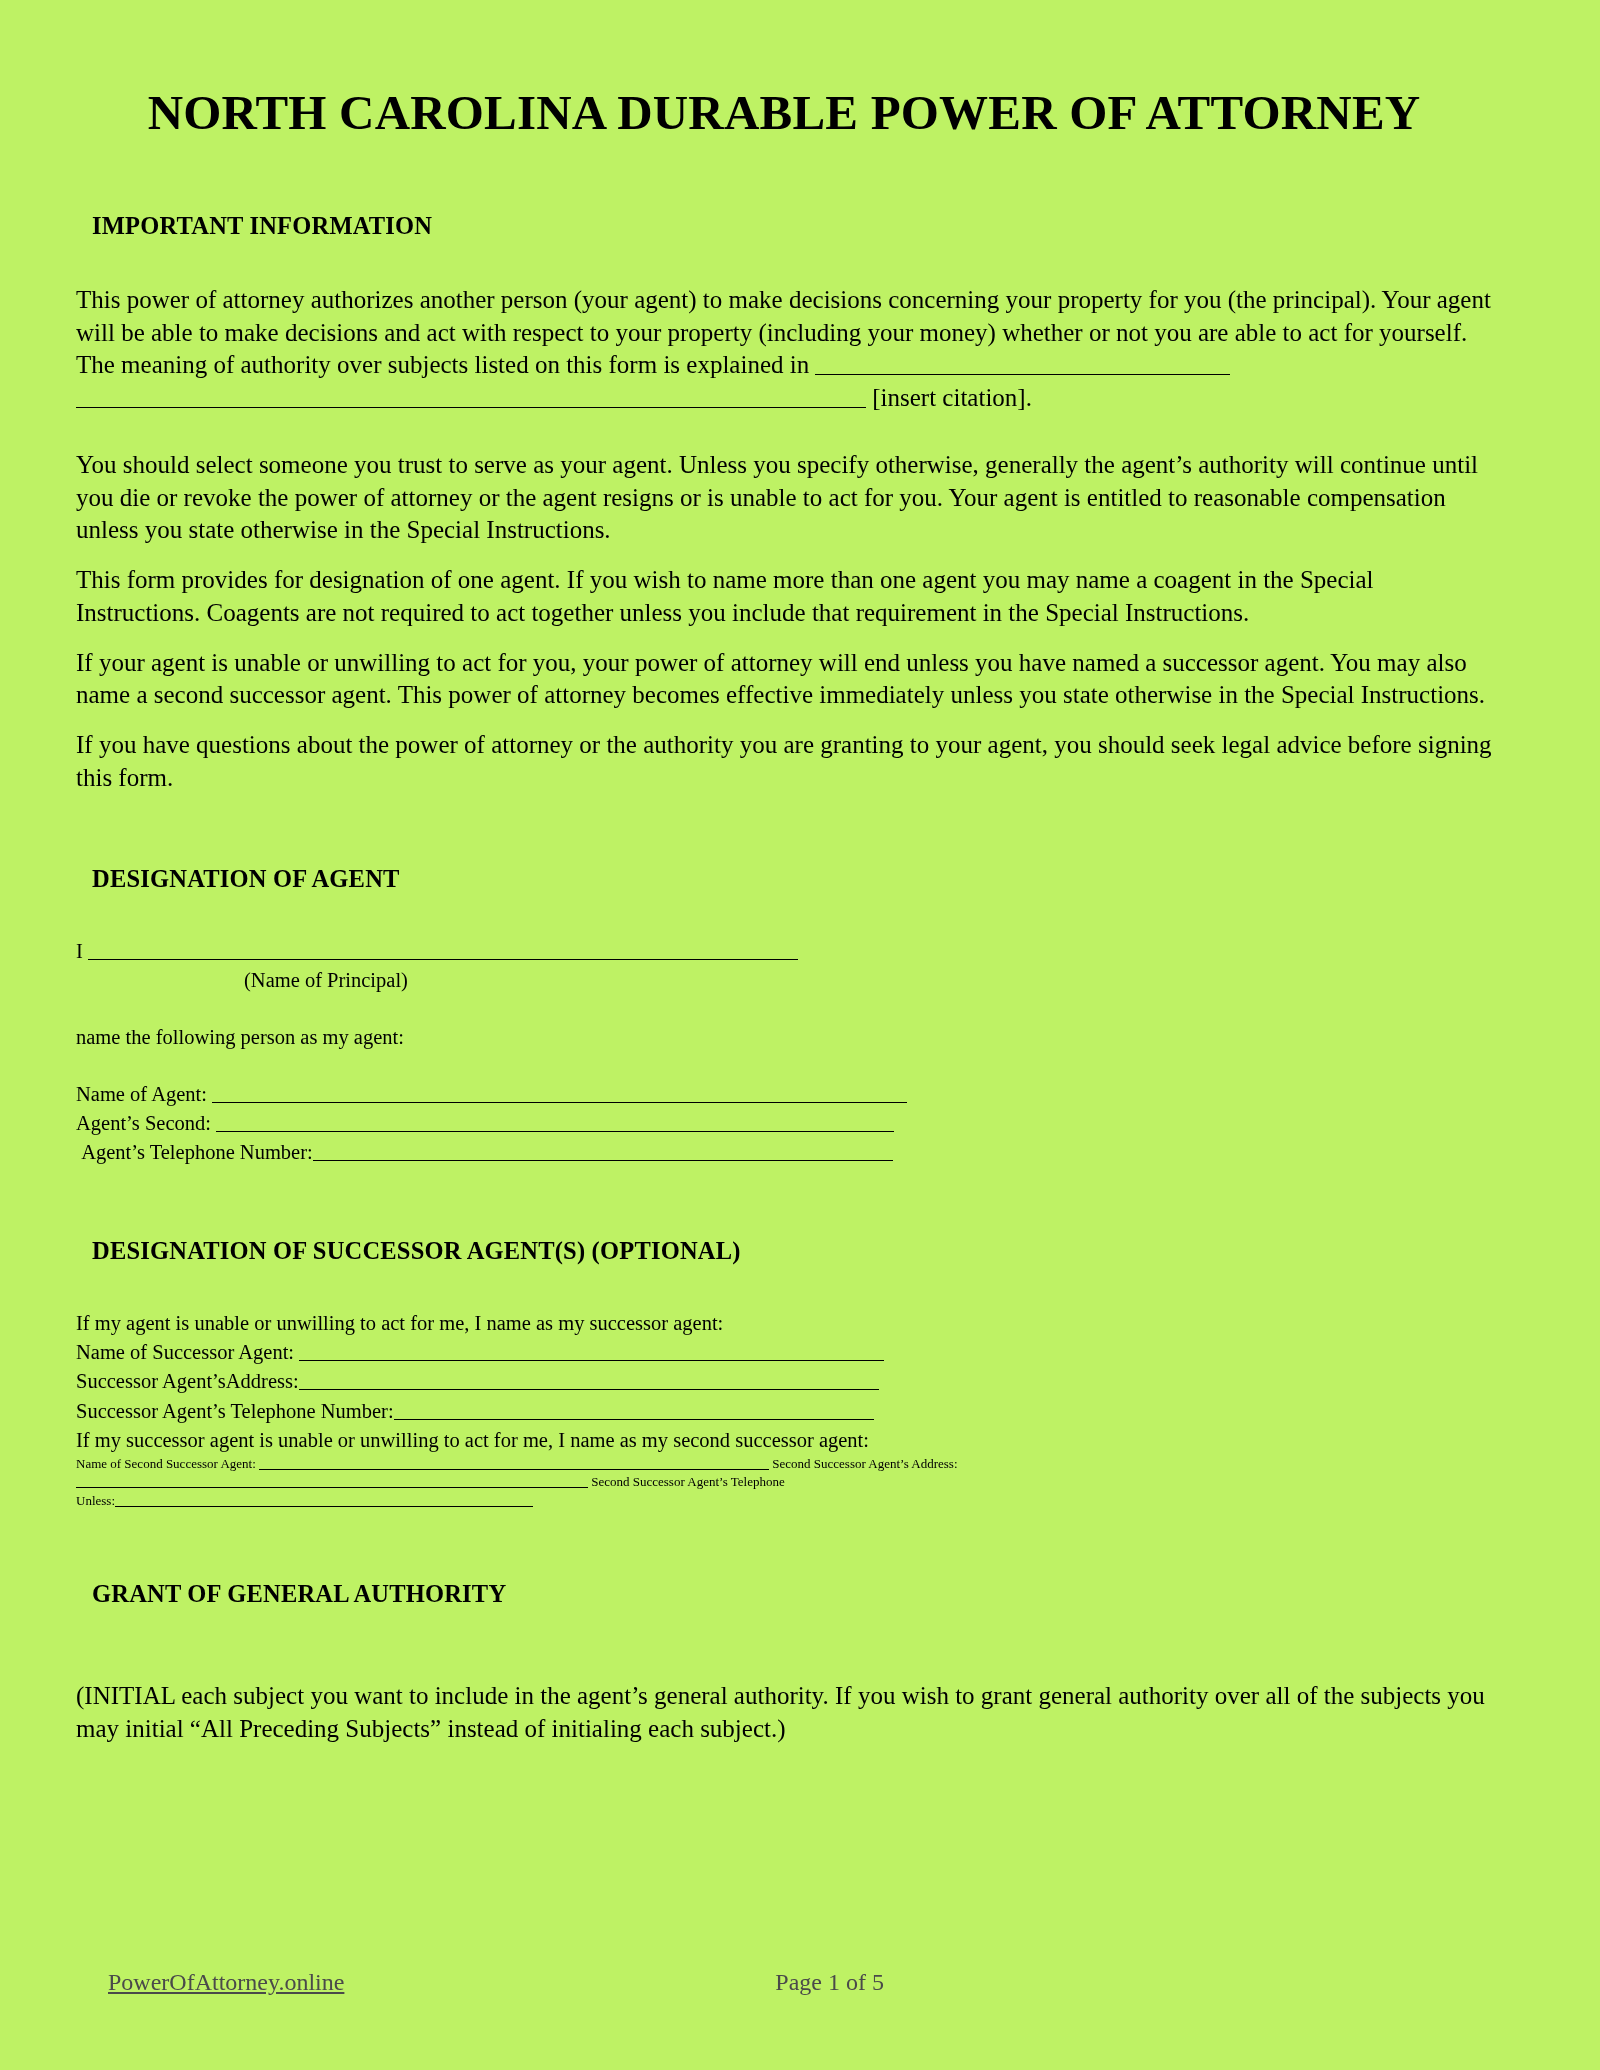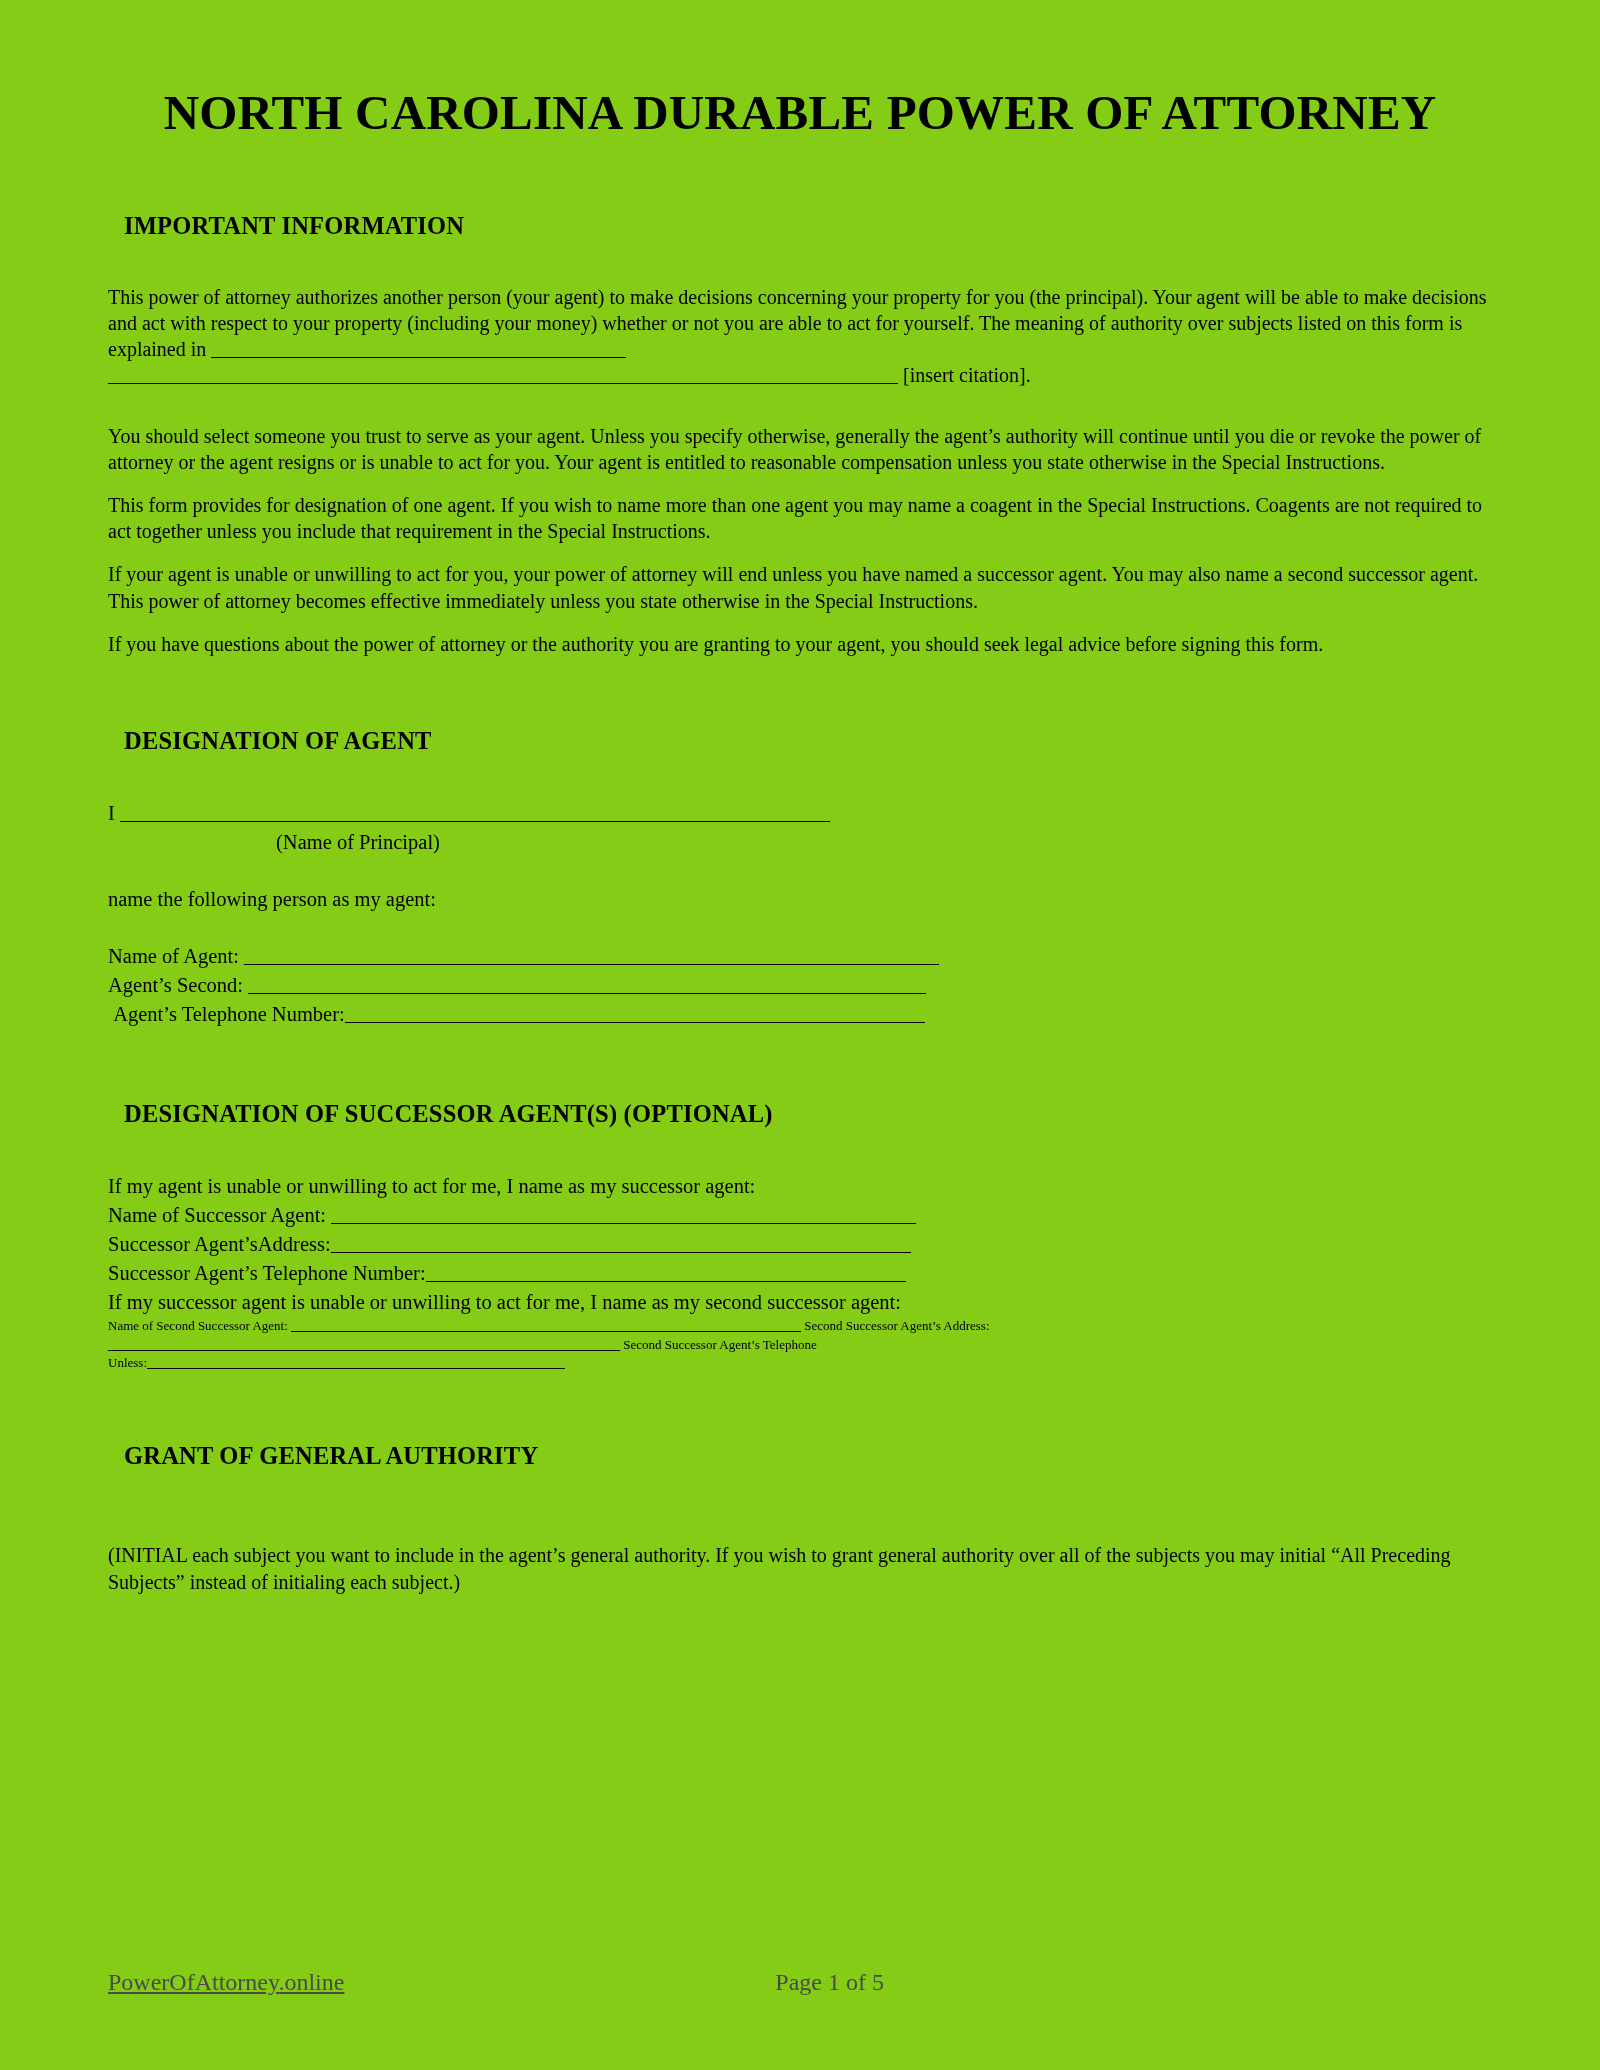--- a/index.html
+++ b/index.html
@@ -20,8 +20,8 @@
     width: 1600px;
     height: 2070px;
     box-sizing: border-box;
-    padding: 60px 108px 0 108px;
-    background: #84cc16;
+    padding: 60px 108px 0 76px;
+    background: #bef264;
   }
   .doc-title {
     font-size: 49px;

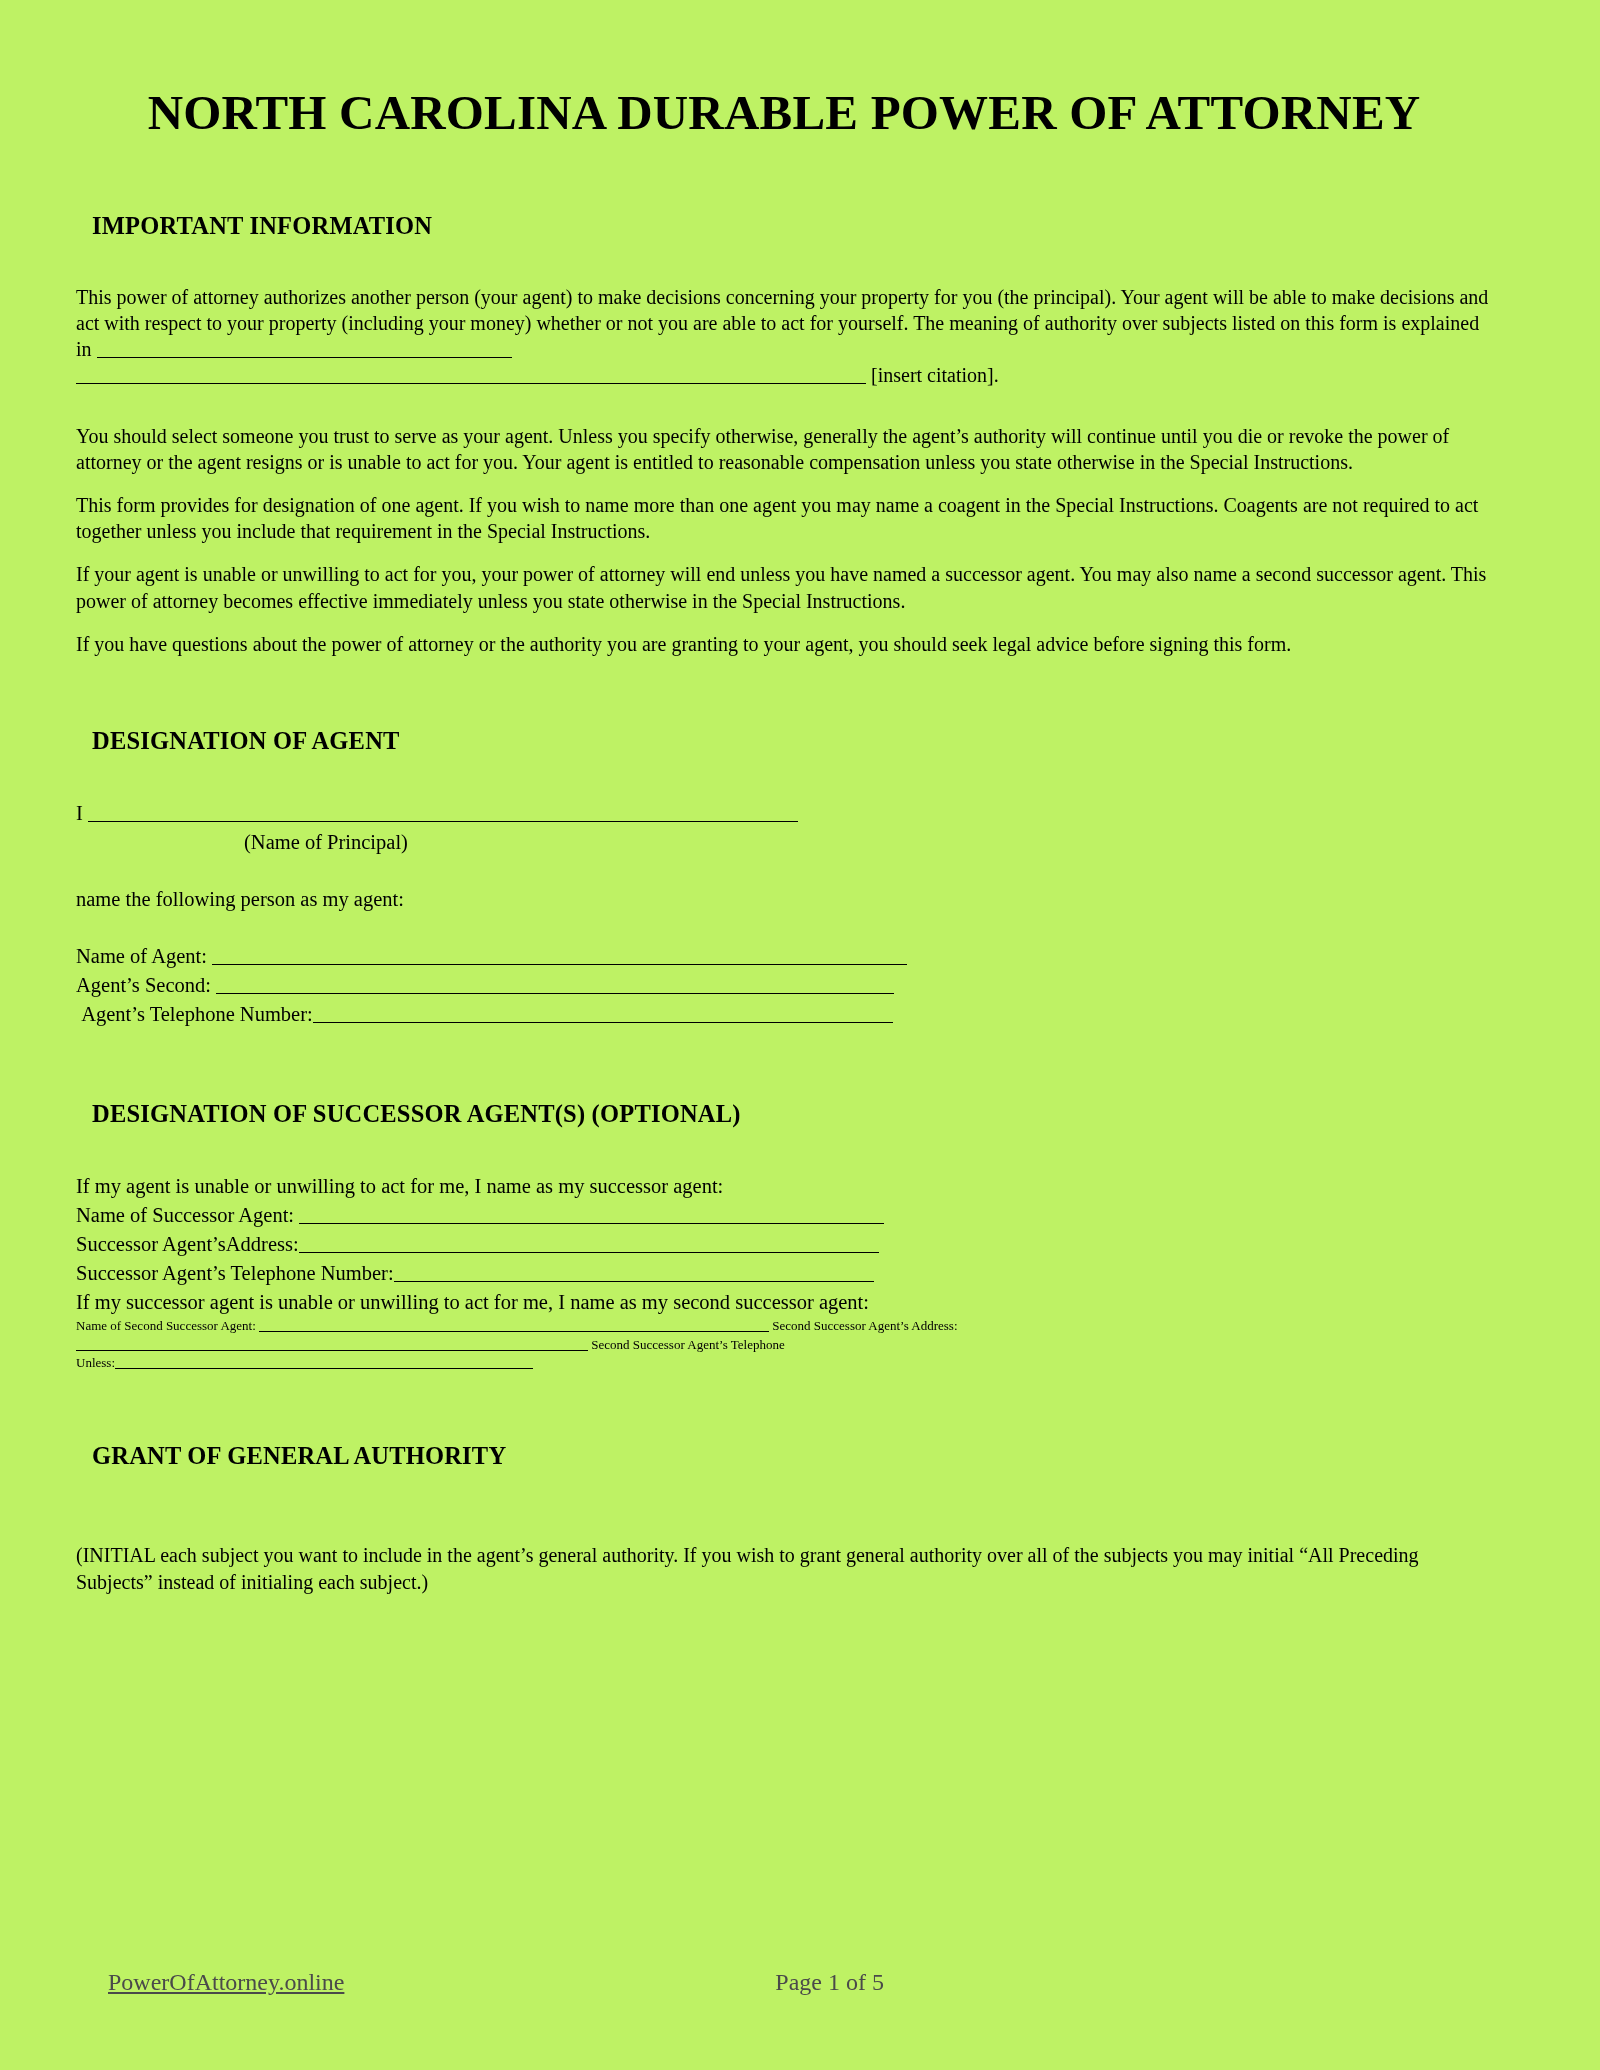--- a/index.html
+++ b/index.html
@@ -38,7 +38,7 @@
     letter-spacing: 0.2px;
   }
   .para {
-    font-size: 20px;
+    font-size: 25px;
     line-height: 1.31;
     text-align: left;
     margin: 0;

